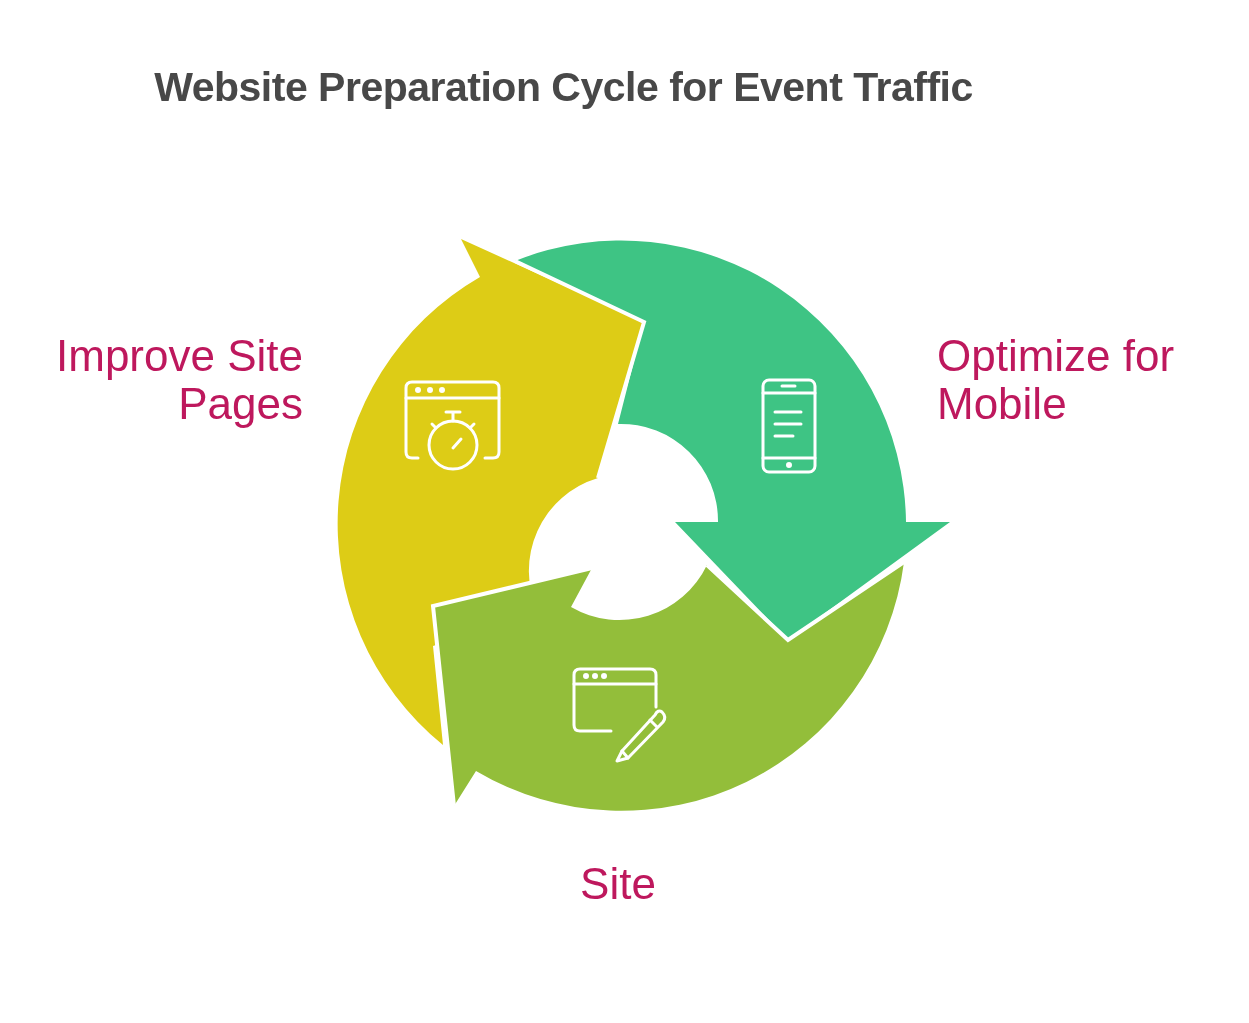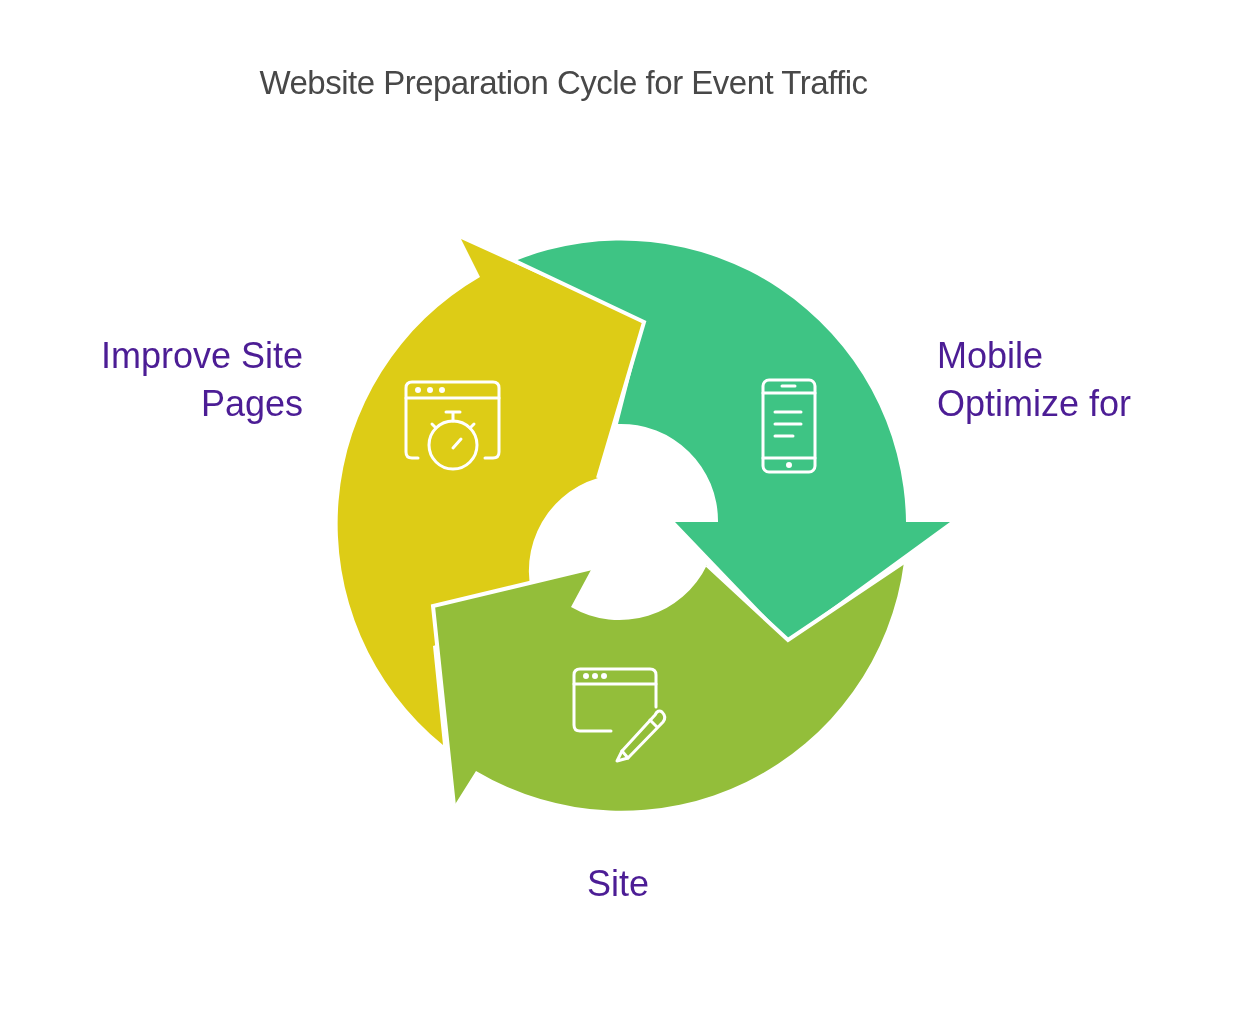--- a/index.html
+++ b/index.html
@@ -4,7 +4,7 @@
 <style>
   html, body { margin:0; padding:0; background:#ffffff; }
   body { width:1249px; height:1023px; position:relative; overflow:hidden; font-family:"Liberation Sans", sans-serif; }
-  .title { position:absolute; left:0; top:64px; width:1127px; text-align:center; font-size:33px; font-weight:normal; color:#484848; letter-spacing:-0.5px; }
+  .title { position:absolute; left:0; top:64px; width:1127px; text-align:center; font-size:41px; font-weight:bold; color:#484848; letter-spacing:-0.5px; }
   .label { position:absolute; font-size:36px; color:#4c1d95; line-height:48px; }
   .label-left { right:946px; top:332px; text-align:right; }
   .label-right { left:937px; top:332px; text-align:left; }

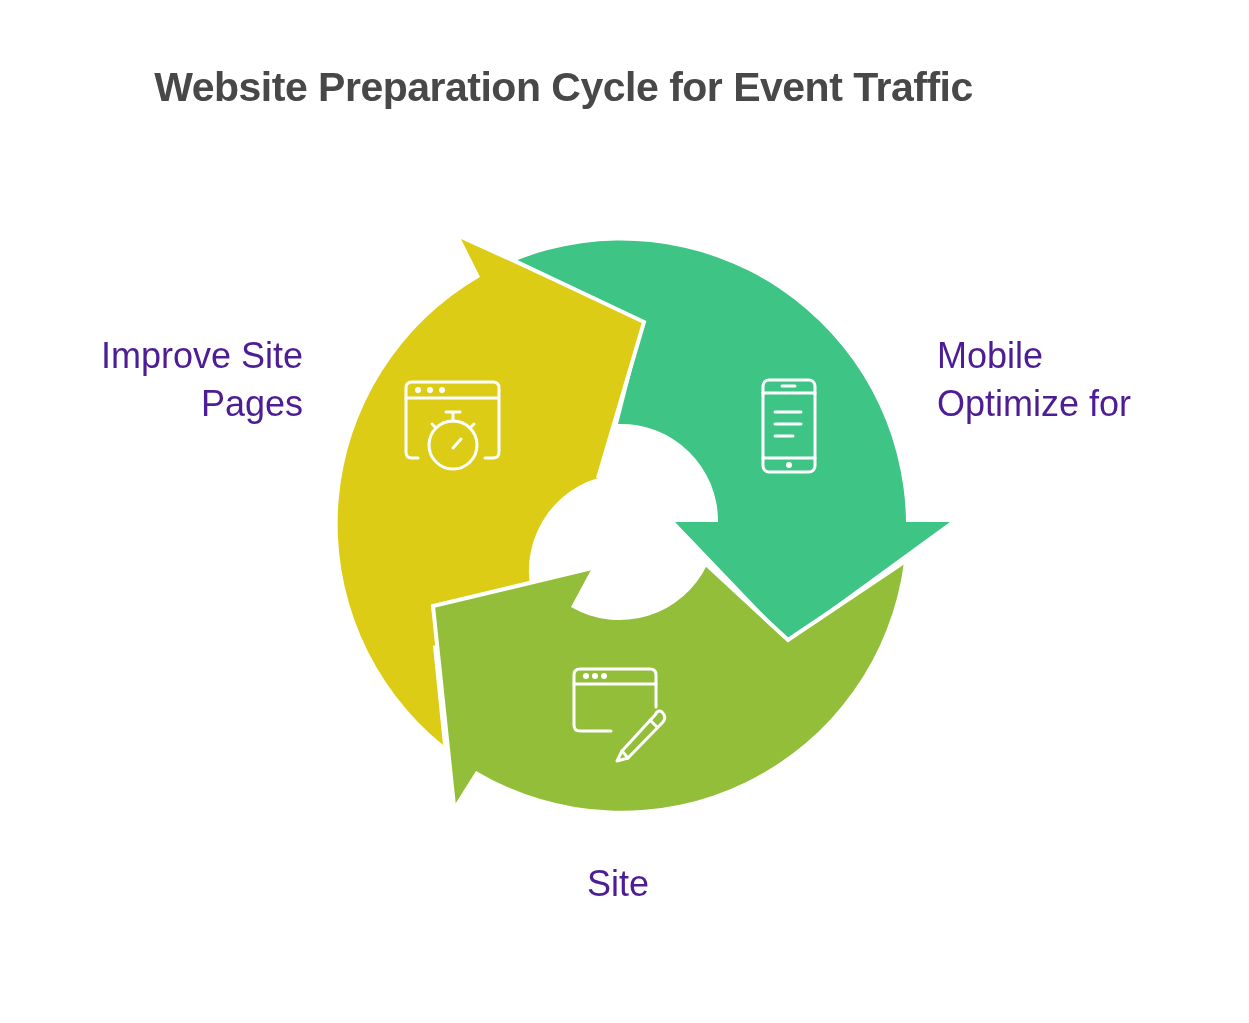--- a/index.html
+++ b/index.html
@@ -5,7 +5,7 @@
   html, body { margin:0; padding:0; background:#ffffff; }
   body { width:1249px; height:1023px; position:relative; overflow:hidden; font-family:"Liberation Sans", sans-serif; }
   .title { position:absolute; left:0; top:64px; width:1127px; text-align:center; font-size:41px; font-weight:bold; color:#484848; letter-spacing:-0.5px; }
-  .label { position:absolute; font-size:36px; color:#4c1d95; line-height:48px; }
+  .label { position:absolute; font-size:44px; color:#be185d; line-height:48px; }
   .label-left { right:946px; top:332px; text-align:right; }
   .label-right { left:937px; top:332px; text-align:left; }
   .label-bottom { left:0; width:1236px; top:860px; text-align:center; }

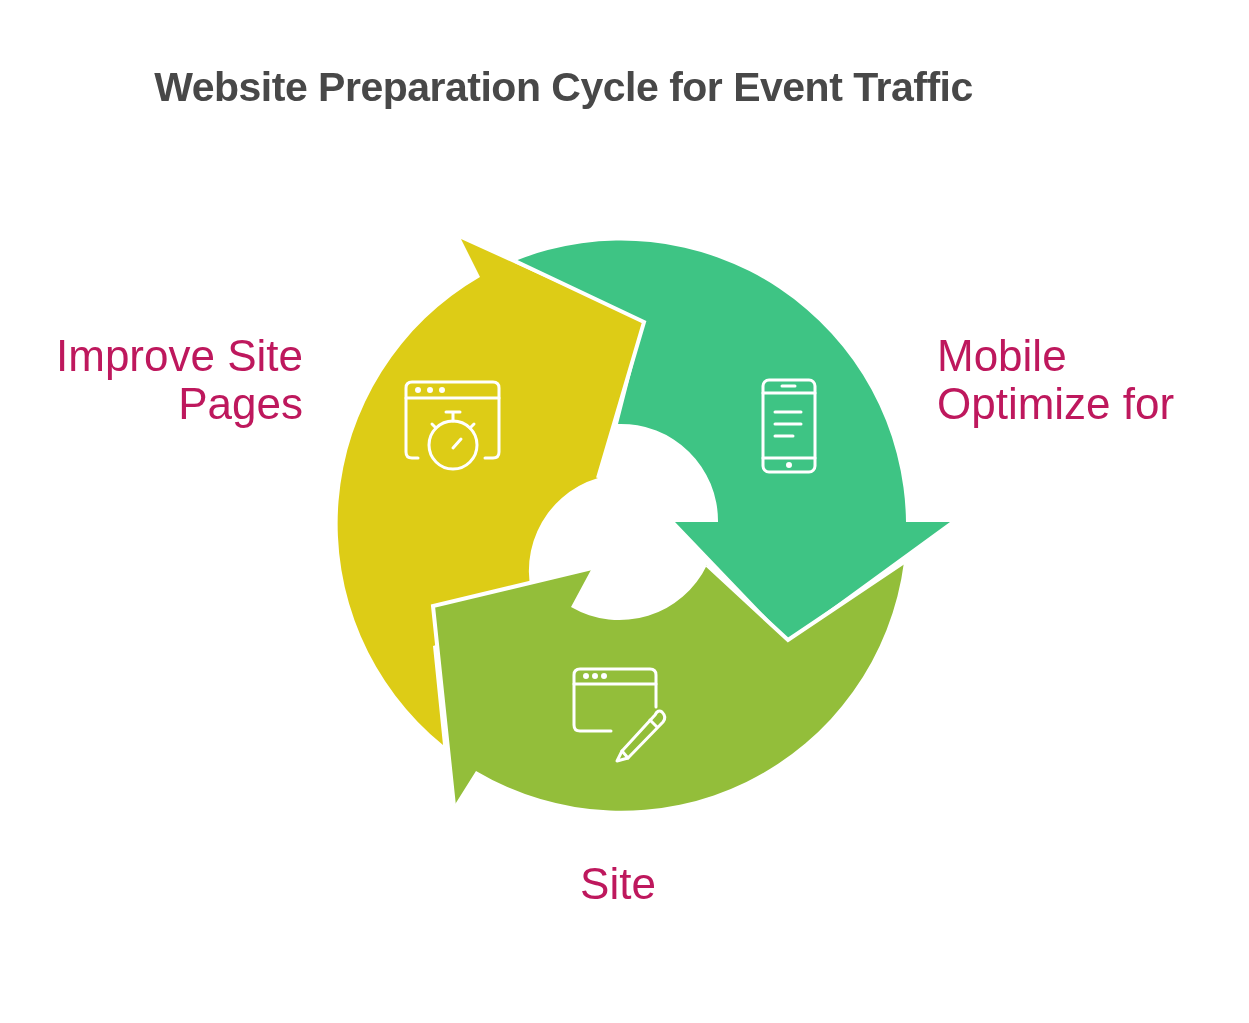--- a/index.html
+++ b/index.html
@@ -75,8 +75,8 @@
   <div>Pages</div>
 </div>
 <div class="label label-right">
+  <div>Optimize for</div>
   <div>Mobile</div>
-  <div>Optimize for</div>
 </div>
 <div class="label label-bottom">
   <div>Site</div>

